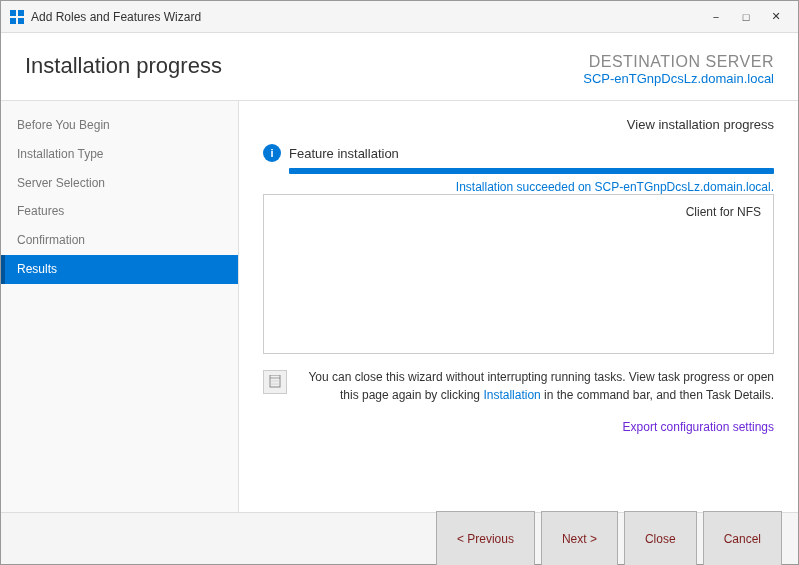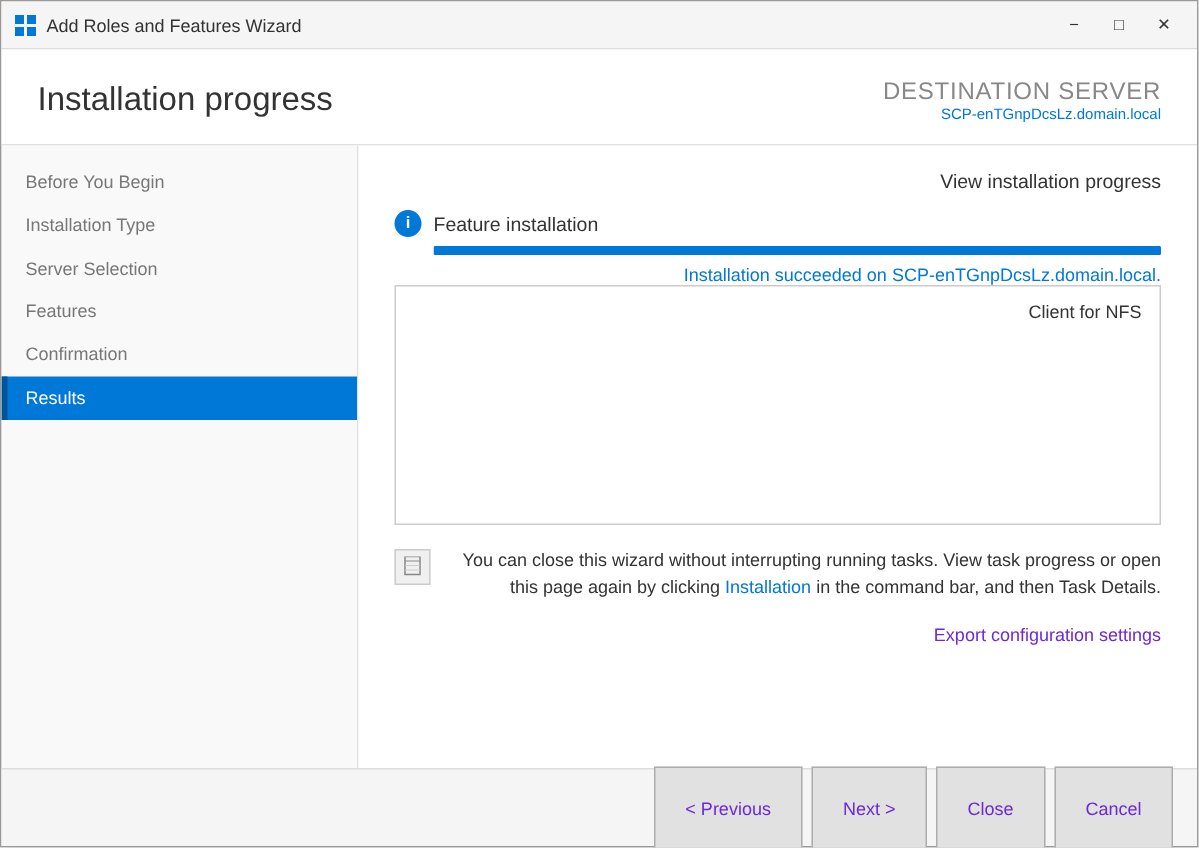--- a/index.html
+++ b/index.html
@@ -87,7 +87,7 @@
     }
     .dest-server-name {
       color: #0078d7;
-      font-size: 10px;
+      font-size: 13px;
       padding-left: 31px;
     }
     .main-layout {

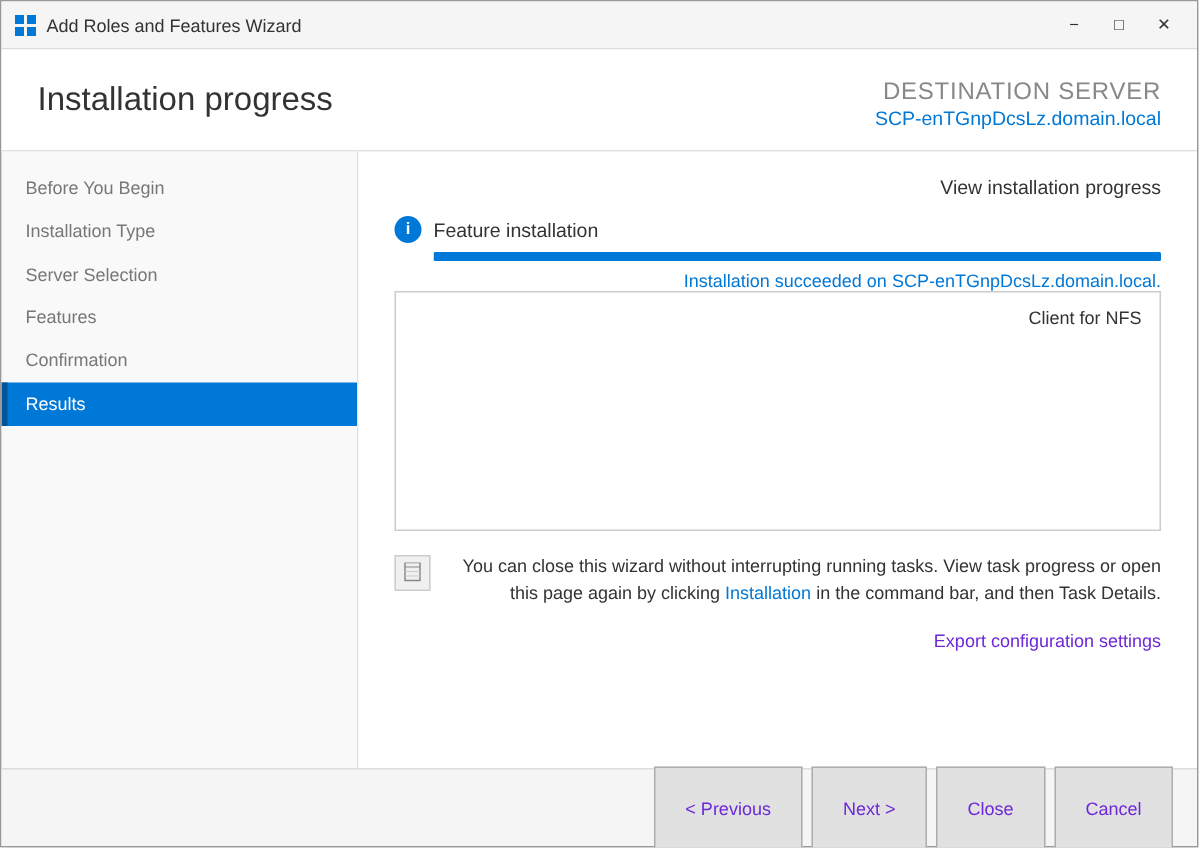--- a/index.html
+++ b/index.html
@@ -232,7 +232,7 @@
       border: 1px solid #adadad;
       background: #e1e1e1;
       cursor: pointer;
-      color: #6d28d9;
+      color: #7f1d1d;
       min-width: 72px;
     }
     .footer-btn.primary {

